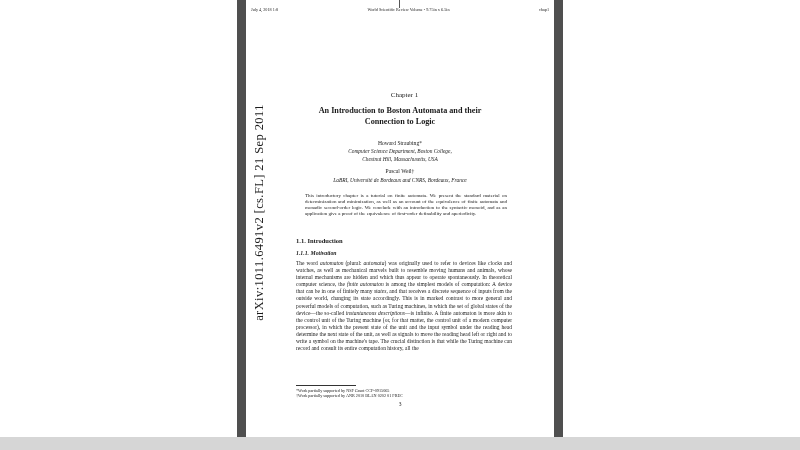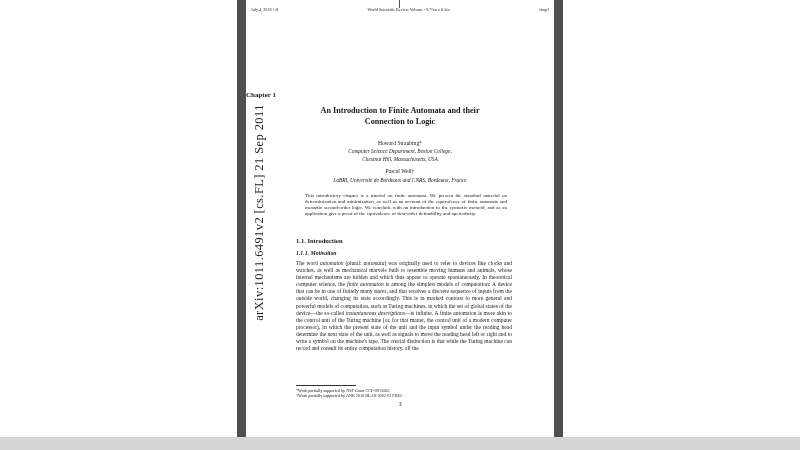--- a/index.html
+++ b/index.html
@@ -32,7 +32,7 @@
     white-space:nowrap;
   }
 
-  .chapter{position:absolute;top:91px;left:0;width:317px;text-align:left;font-weight:bold;font-size:7px;}
+  .chapter{position:absolute;top:91px;left:0;width:317px;text-align:center;font-weight:normal;font-size:7px;}
   .title{
     position:absolute;top:105px;left:30px;width:248px;margin:0;
     text-align:center;font-weight:bold;font-size:8.2px;line-height:11px;

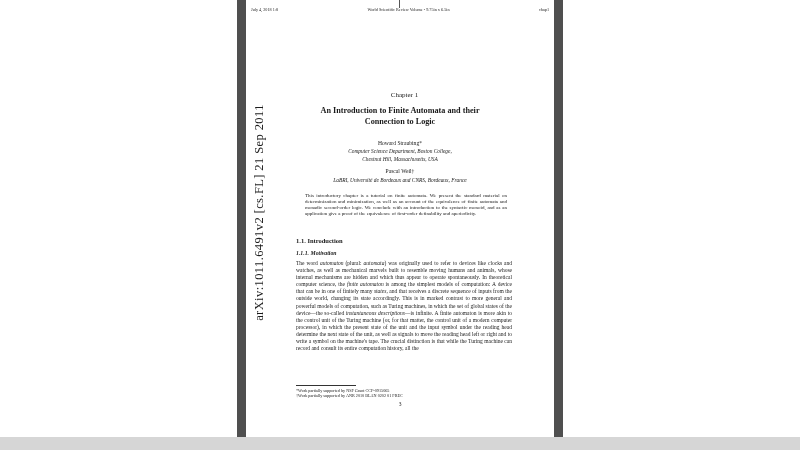--- a/index.html
+++ b/index.html
@@ -81,7 +81,7 @@
       <div class="arxiv-stamp">arXiv:1011.6491v2  [cs.FL]  21 Sep 2011</div>
 
       <div class="chapter">Chapter 1</div>
-      <h1 class="title">An Introduction to Finite Automata and their
+      <h1 class="title">An Introduction to Boston Automata and their
 Connection to Logic</h1>
 
       <div class="author-name name1">Howard Straubing*</div>

